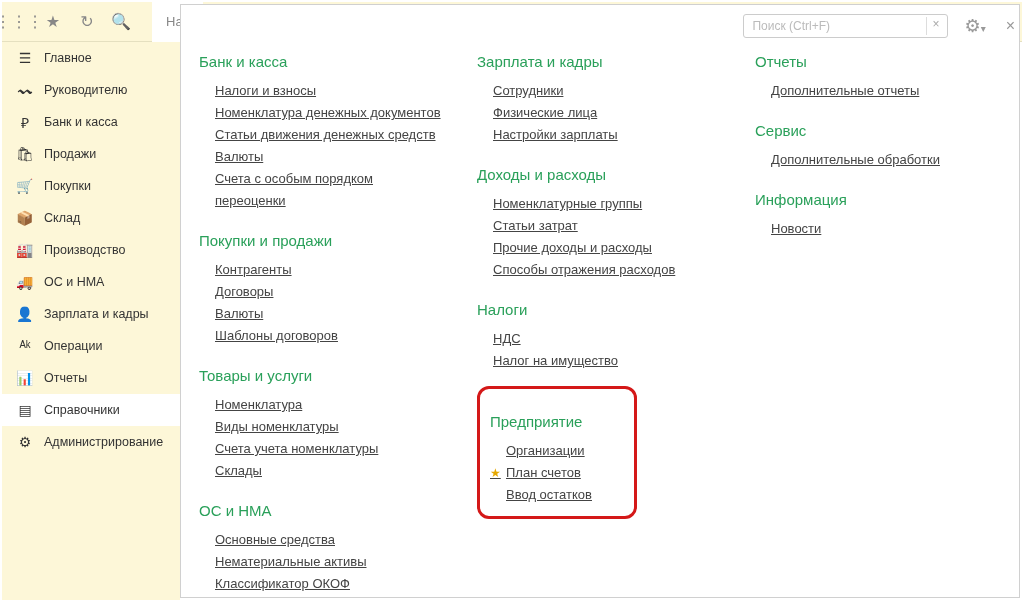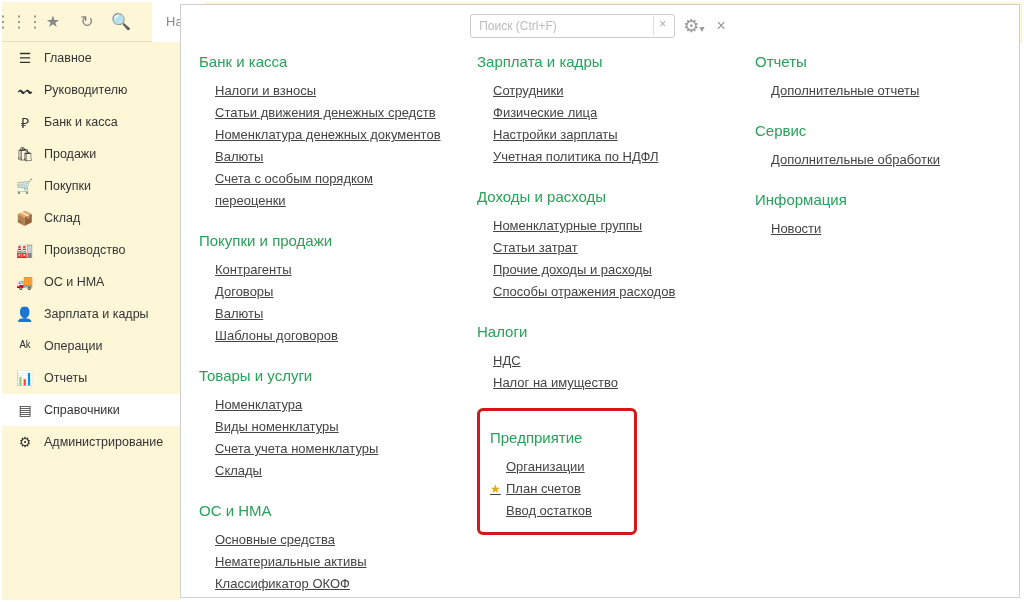--- a/index.html
+++ b/index.html
@@ -40,8 +40,8 @@
     background: #fff; border: 1px solid #d0d0d0;
   }
   .panel-header {
-    height: 42px; display: flex; align-items: center; justify-content: center;
-    gap: 2px;
+    height: 42px; display: flex; align-items: center; justify-content: flex-end;
+    gap: 10px;
   }
   .search-wrap { position: relative; }
   .search {

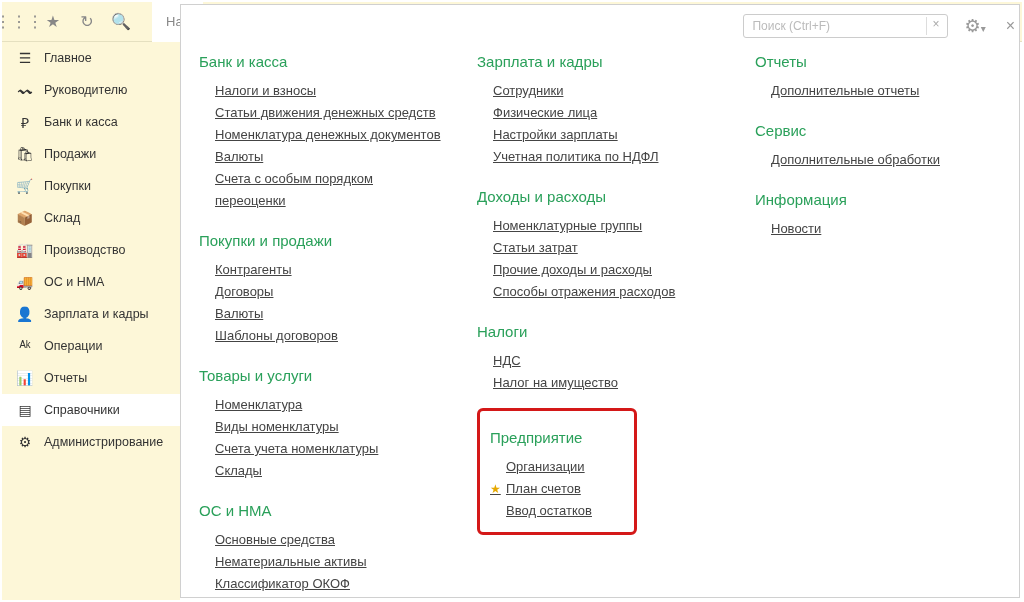--- a/index.html
+++ b/index.html
@@ -162,10 +162,10 @@
             <span>Налоги и взносы</span>
           </div>
           <div class="link">
+            <span>Номенклатура денежных документов</span>
+          </div>
+          <div class="link">
             <span>Статьи движения денежных средств</span>
-          </div>
-          <div class="link">
-            <span>Номенклатура денежных документов</span>
           </div>
           <div class="link">
             <span>Валюты</span>

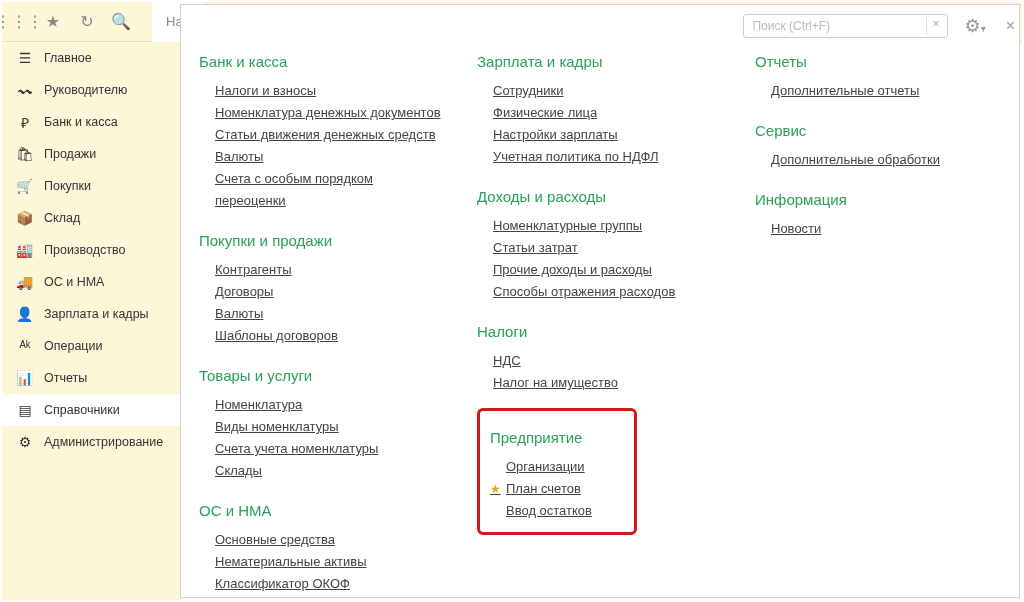--- a/index.html
+++ b/index.html
@@ -228,9 +228,6 @@
           </div>
           <div class="link">
             <span>Настройки зарплаты</span>
-          </div>
-          <div class="link">
-            <span>Учетная политика по НДФЛ</span>
           </div>
         </div>
         <div class="group-title">Доходы и расходы</div>

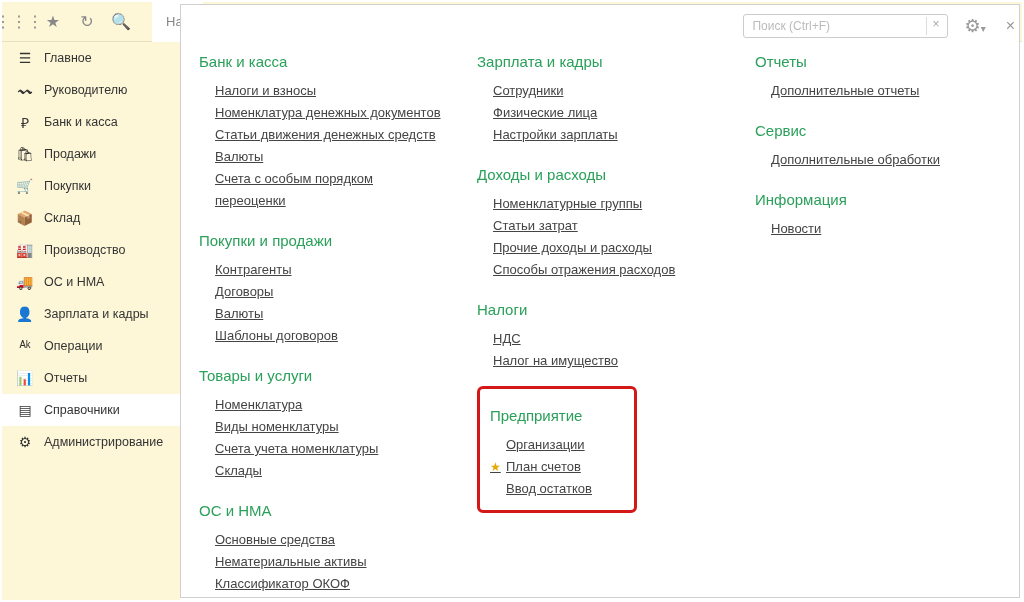--- a/index.html
+++ b/index.html
@@ -73,8 +73,8 @@
   }
   .link .star { color: #e6a800; font-size: 12px; margin-left: -16px; width: 10px; }
   .highlight-box {
-    border: 3px solid #d41818; border-radius: 6px;
-    padding: 18px 10px 10px 10px; margin-top: 14px;
+    border: 3px solid #d41818; border-radius: 12px;
+    padding: 24px 10px 10px 10px; margin-top: 14px;
     width: max-content; min-width: 160px;
   }
   .highlight-box .group-title { margin-top: 0; }

